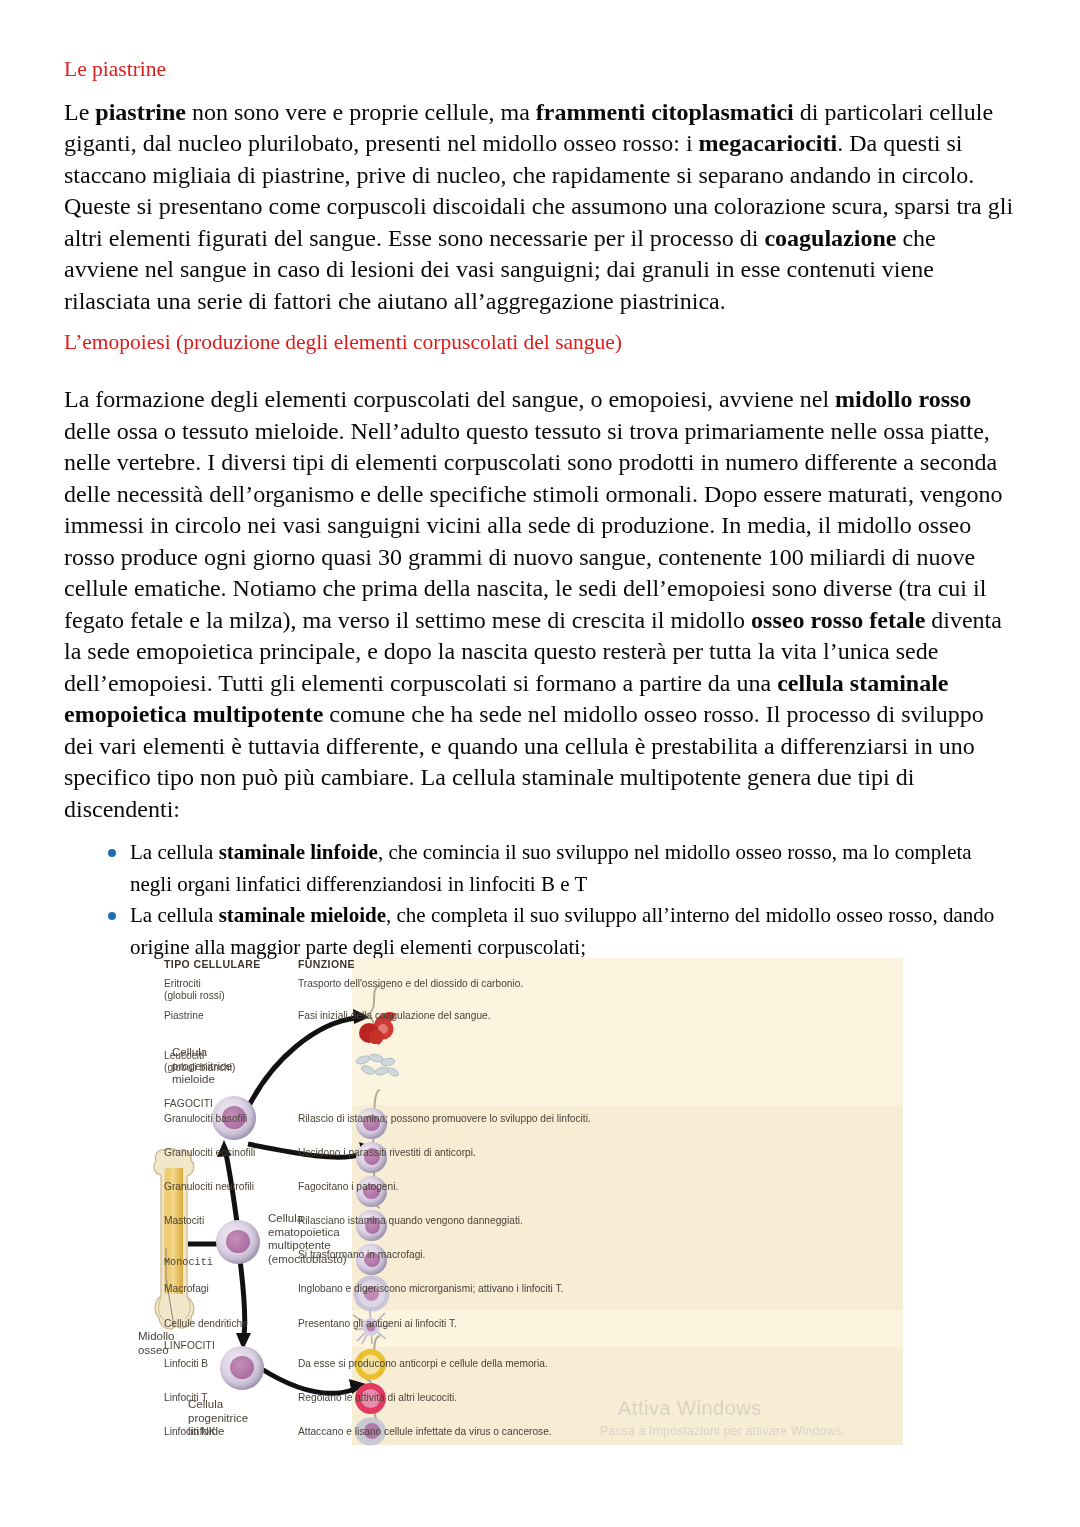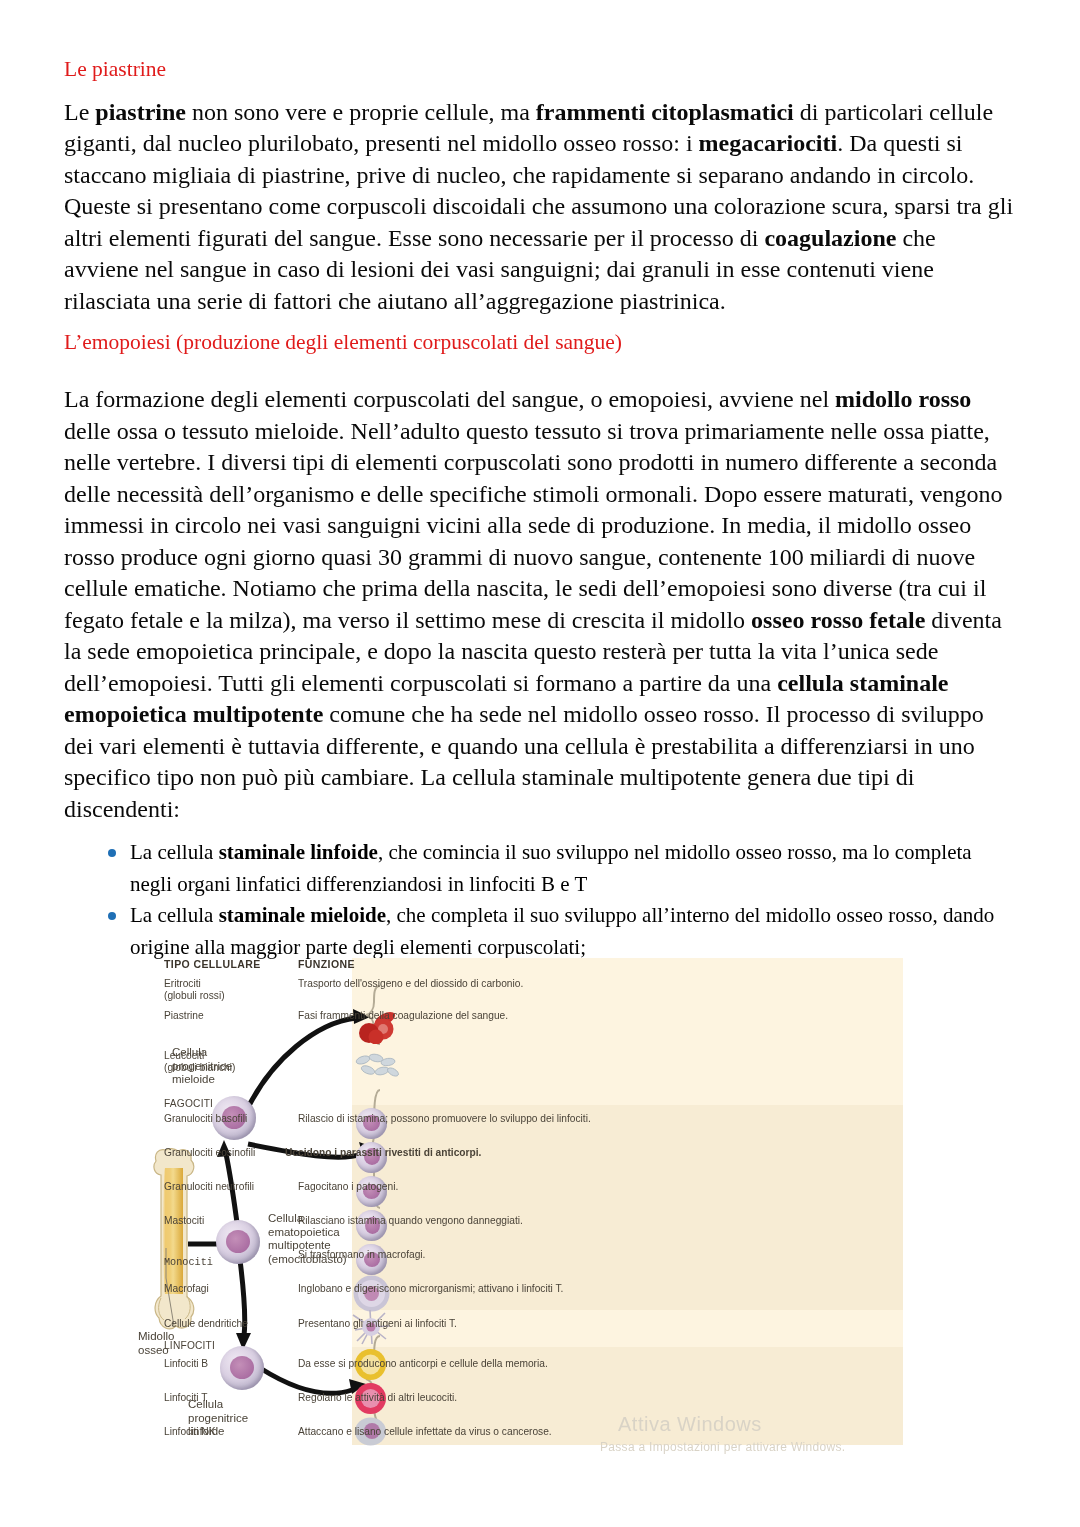--- a/index.html
+++ b/index.html
@@ -245,7 +245,7 @@
       <div class="fn" style="left:168px;top:30px;">Trasporto dell'ossigeno e del diossido di carbonio.</div>
 
       <div class="ct" style="left:34px;top:62px;white-space:pre-line;">Piastrine</div>
-      <div class="fn" style="left:168px;top:62px;">Fasi frammenti della coagulazione del sangue.</div>
+      <div class="fn" style="left:168px;top:62px;">Fasi iniziali della coagulazione del sangue.</div>
 
       <div class="ct" style="left:34px;top:102px;white-space:pre-line;">Leucociti
 (globuli bianchi)</div>

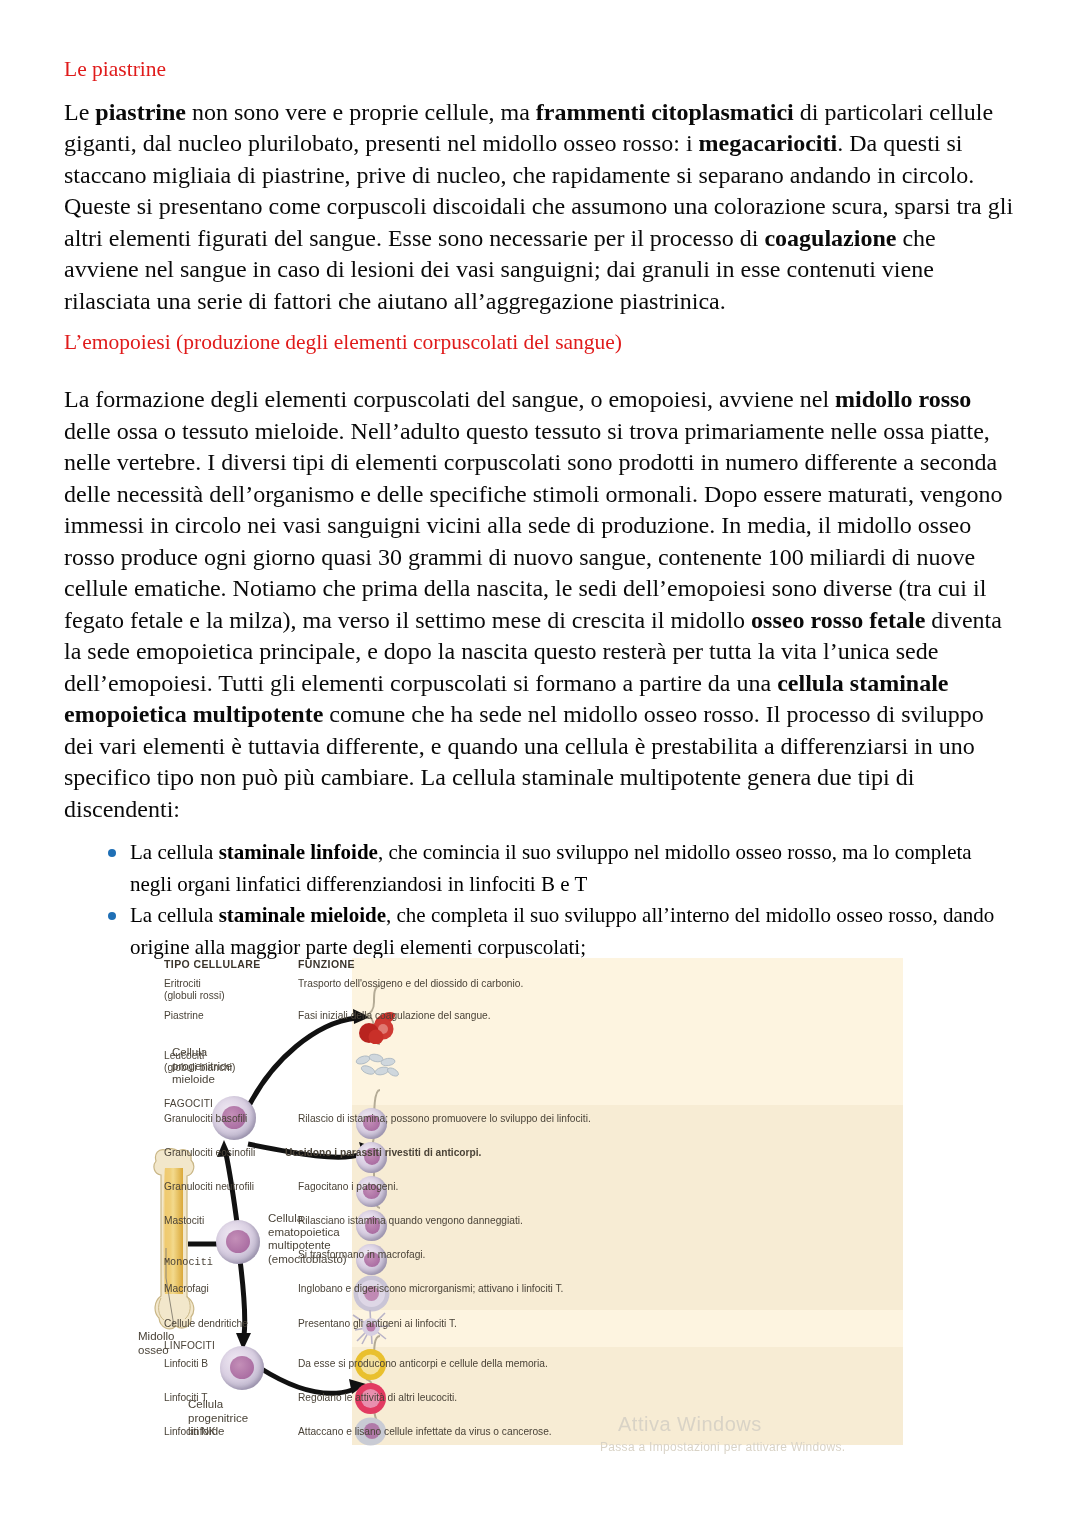--- a/index.html
+++ b/index.html
@@ -256,7 +256,7 @@
       <div class="fn" style="left:168px;top:165px;">Rilascio di istamina; possono promuovere lo sviluppo dei linfociti.</div>
 
       <div class="ct" style="left:34px;top:199px;">Granulociti eosinofili</div>
-      <div class="fn" style="left:155px;top:199px;font-weight:bold;">Uccidono i parassiti rivestiti di anticorpi.</div>
+      <div class="fn" style="left:168px;top:199px;">Uccidono i parassiti rivestiti di anticorpi.</div>
 
       <div class="ct" style="left:34px;top:233px;">Granulociti neutrofili</div>
       <div class="fn" style="left:168px;top:233px;">Fagocitano i patogeni.</div>

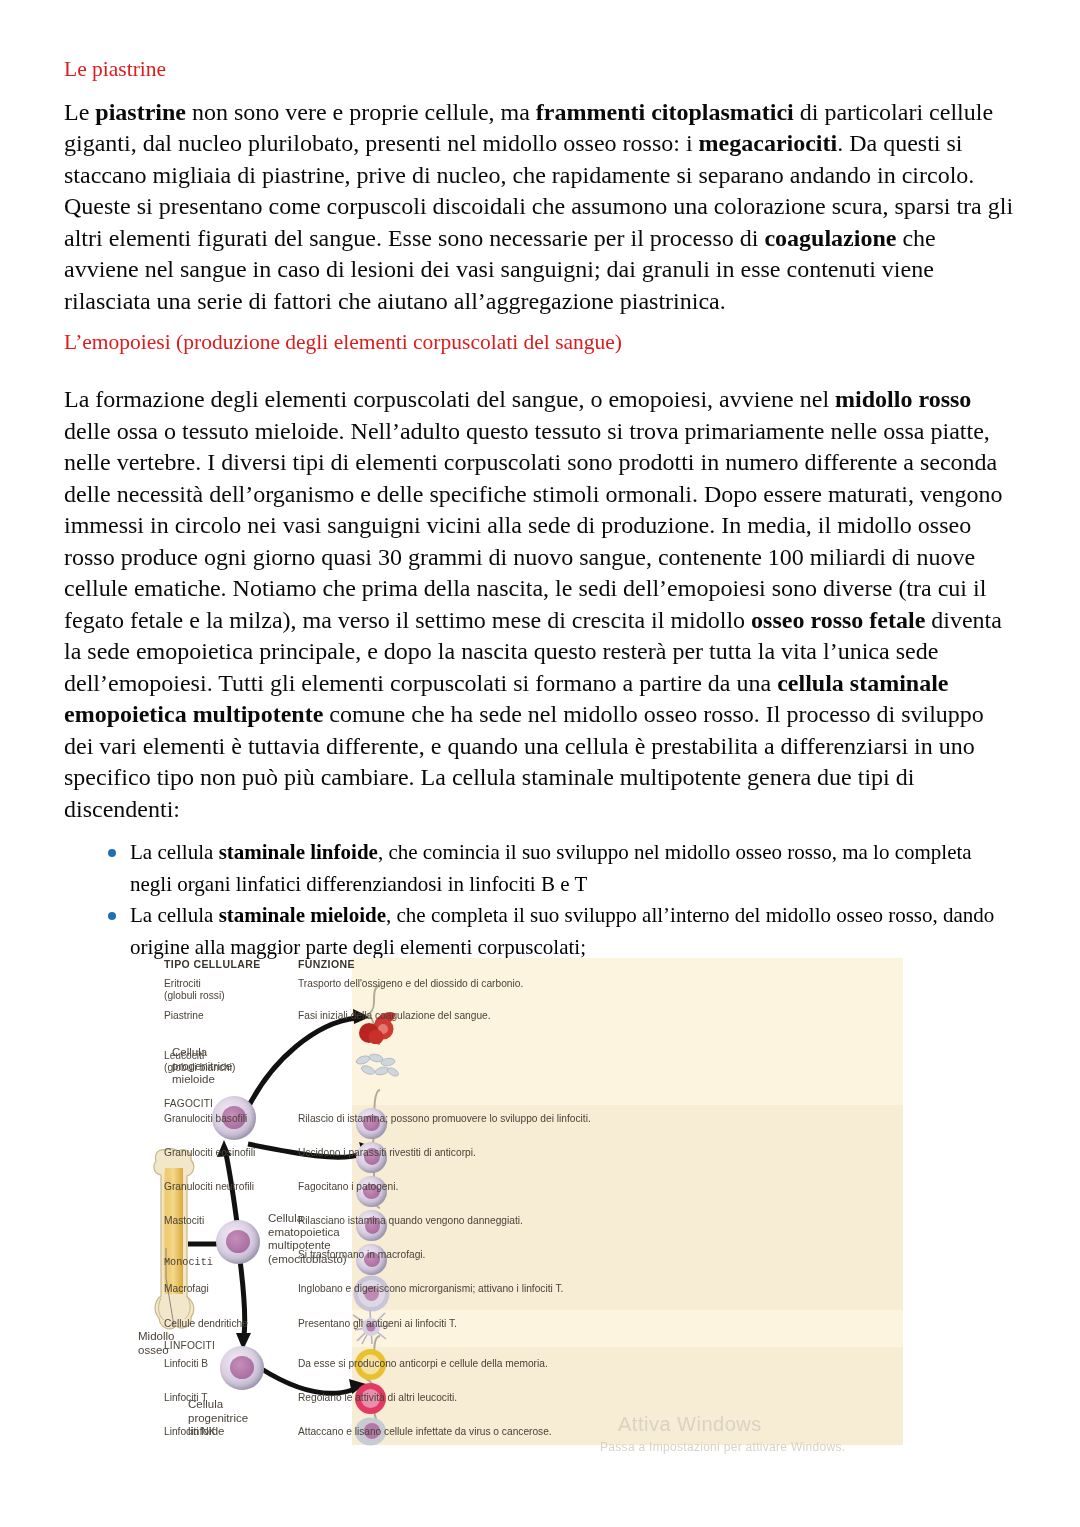--- a/index.html
+++ b/index.html
@@ -72,7 +72,7 @@
   }
   .watermark{
     position:absolute;color:#d9d3c6;font-family:"Liberation Sans","DejaVu Sans",sans-serif;
-    pointer-events:none;user-select:none;margin-top:16px;
+    pointer-events:none;user-select:none;
   }
   .wm1{left:488px;top:449px;font-size:20px;letter-spacing:.5px;}
   .wm2{left:470px;top:476px;font-size:12px;letter-spacing:.3px;}

